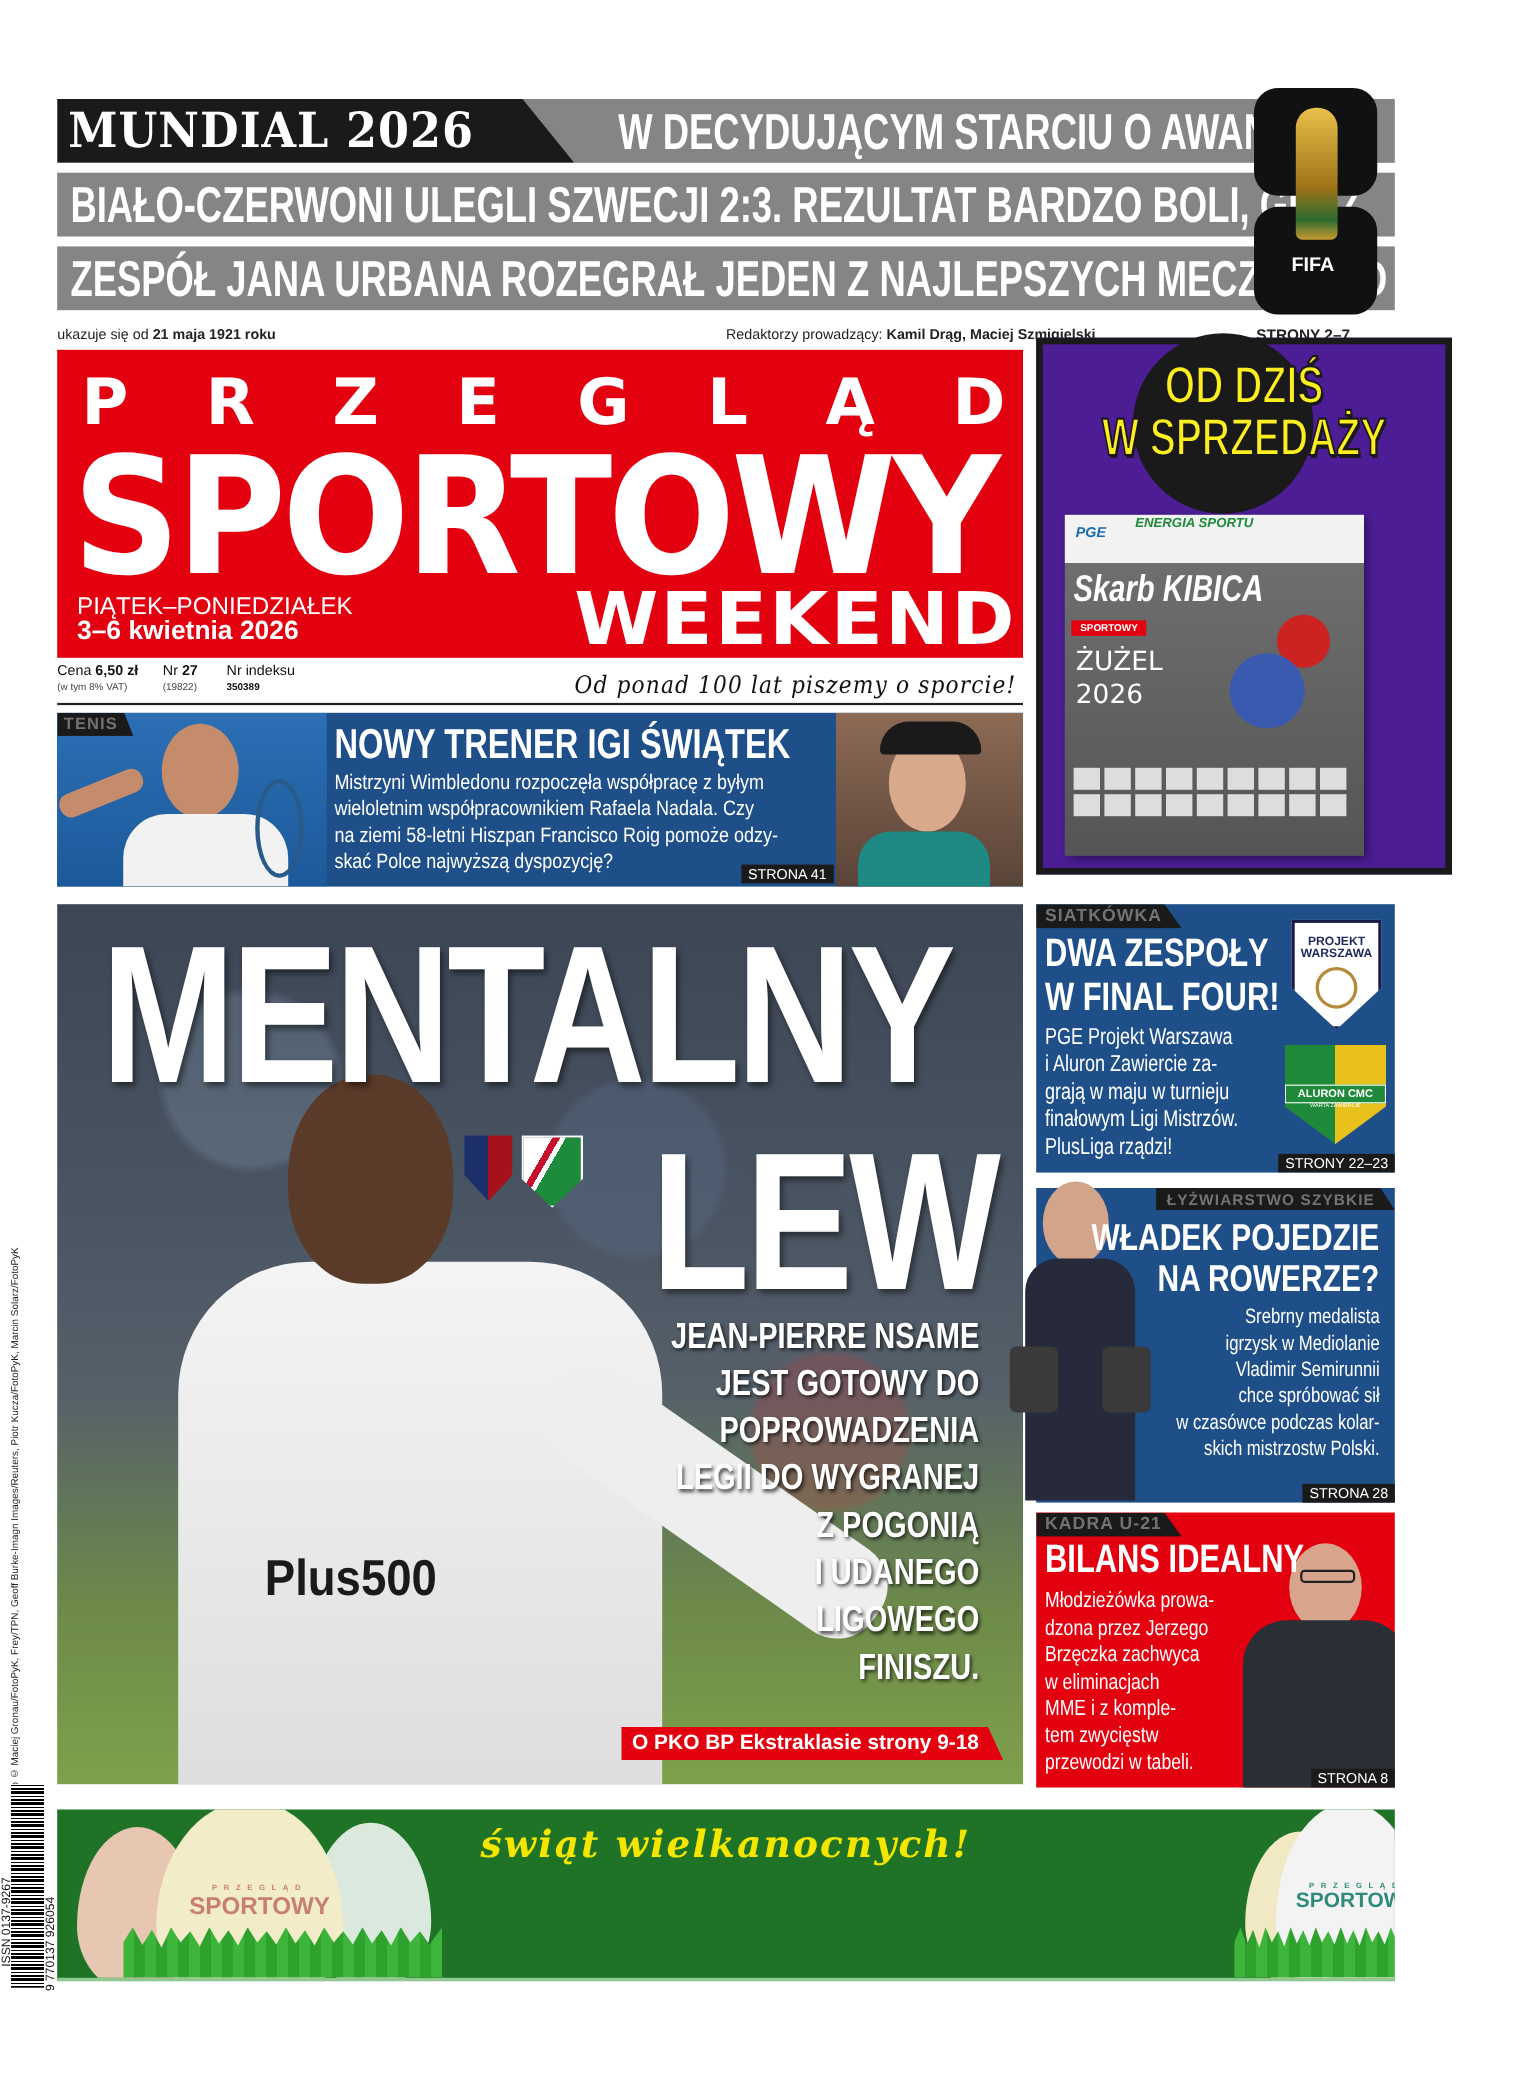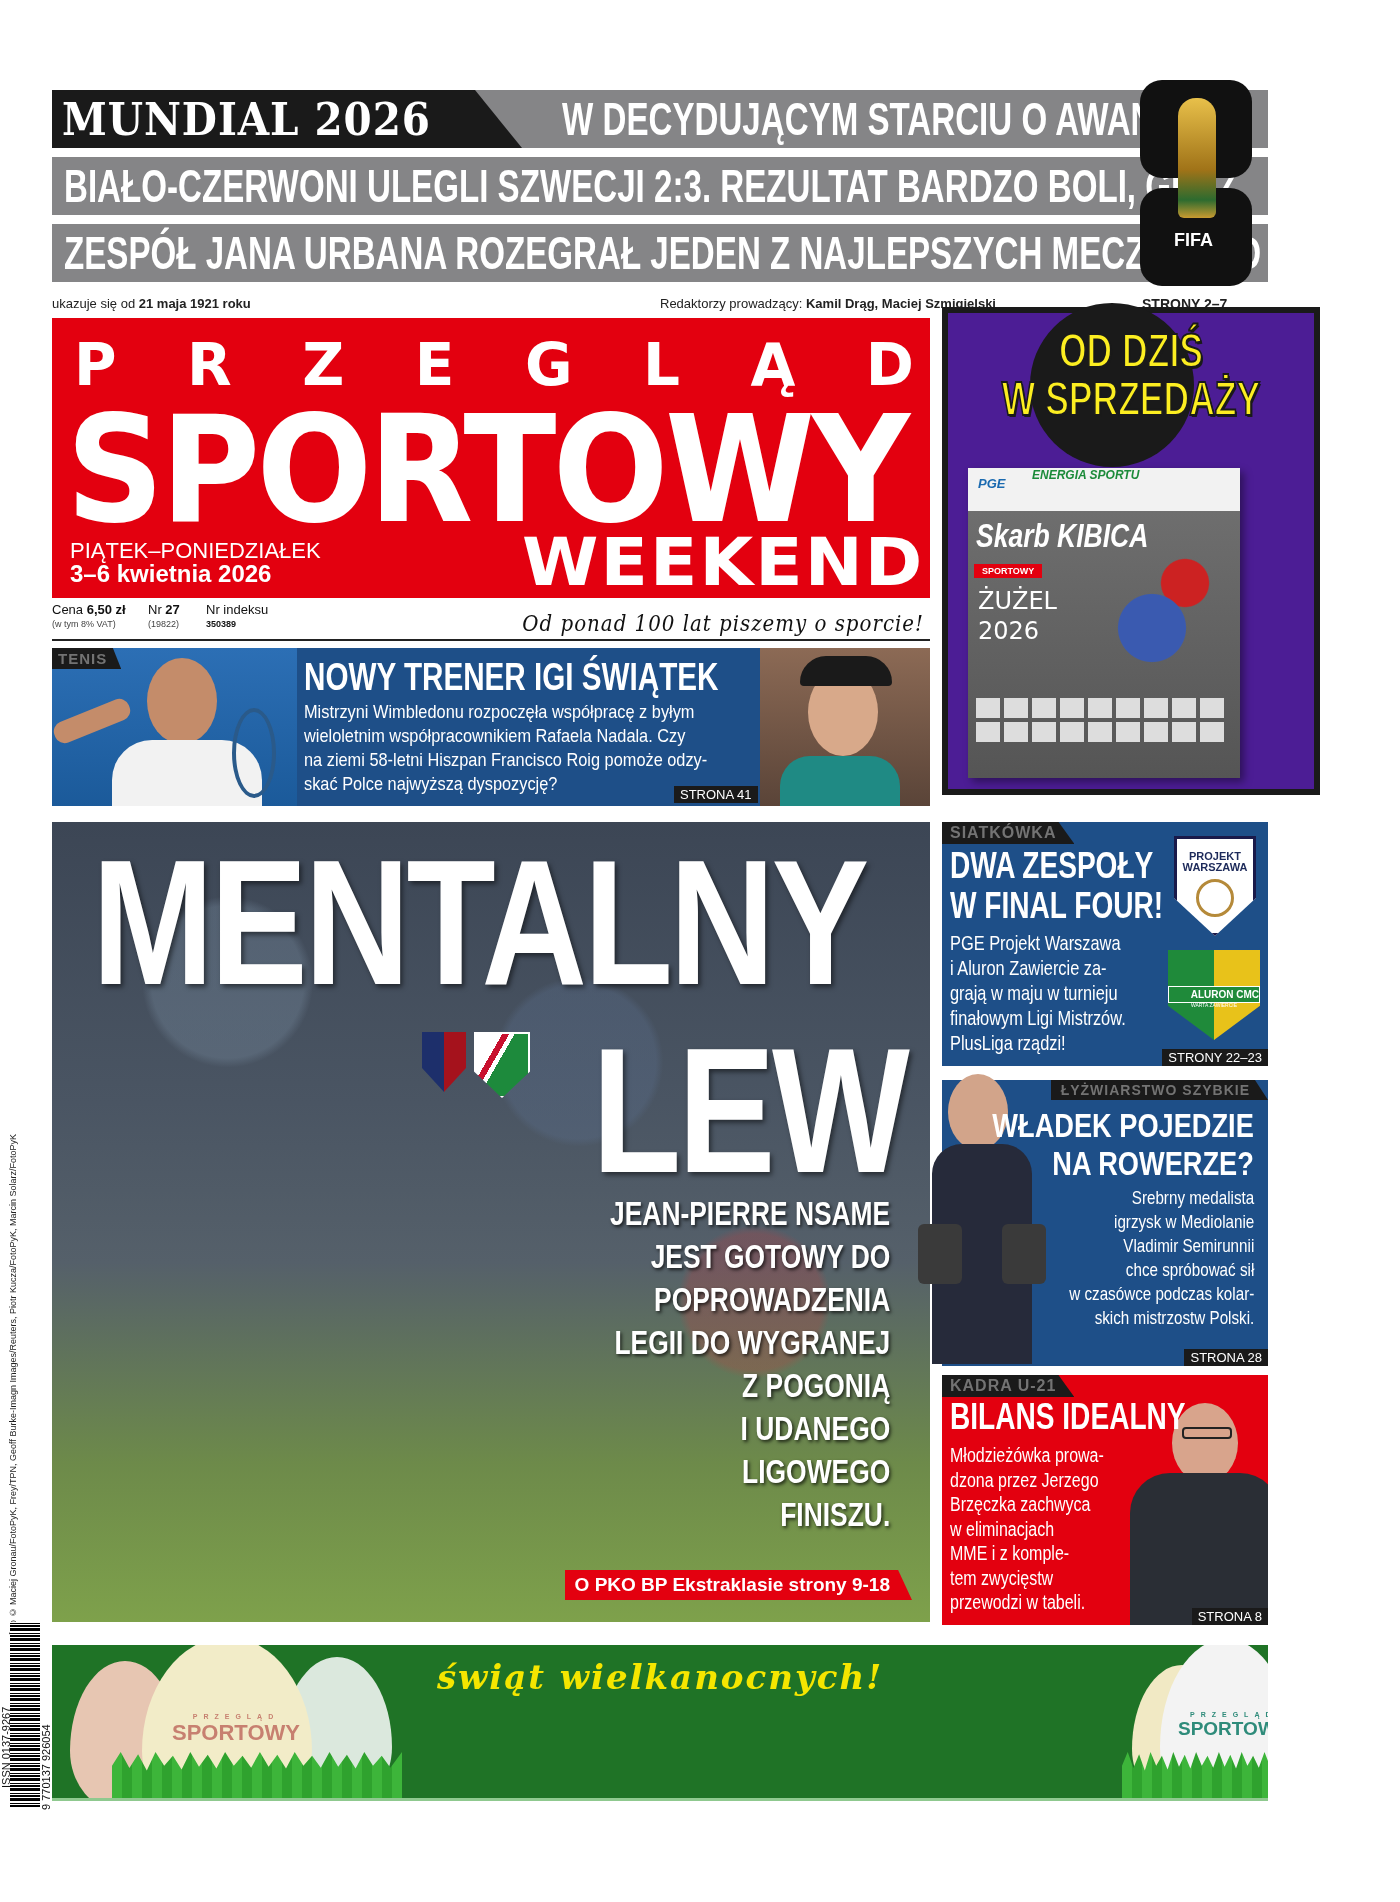--- a/index.html
+++ b/index.html
@@ -251,7 +251,7 @@
     <div style="width:38px;height:38px;border:3px solid #b58a3a;border-radius:50%;margin:6px auto 0"></div>
   </div>
   <div class="shield" style="left:226px;top:128px;width:92px;height:90px;background:linear-gradient(90deg,#1f8a3a 50%,#e8c21a 50%)">
-    <div style="position:absolute;top:36px;left:0;right:0;background:#1f8a3a;color:#fff;font-size:10px;font-weight:900;text-align:right;padding:2px 0;border:1px solid #fff">ALURON CMC</div>
+    <div style="position:absolute;top:36px;left:0;right:0;background:#1f8a3a;color:#fff;font-size:10px;font-weight:900;text-align:center;padding:2px 0;border:1px solid #fff">ALURON CMC</div>
     <div style="position:absolute;top:52px;left:8px;right:8px;color:#fff;font-size:5px;text-align:center">WARTA ZAWIERCIE</div>
   </div>
   <div class="strona" style="right:0;bottom:0;font-size:13px">STRONY 22–23</div>

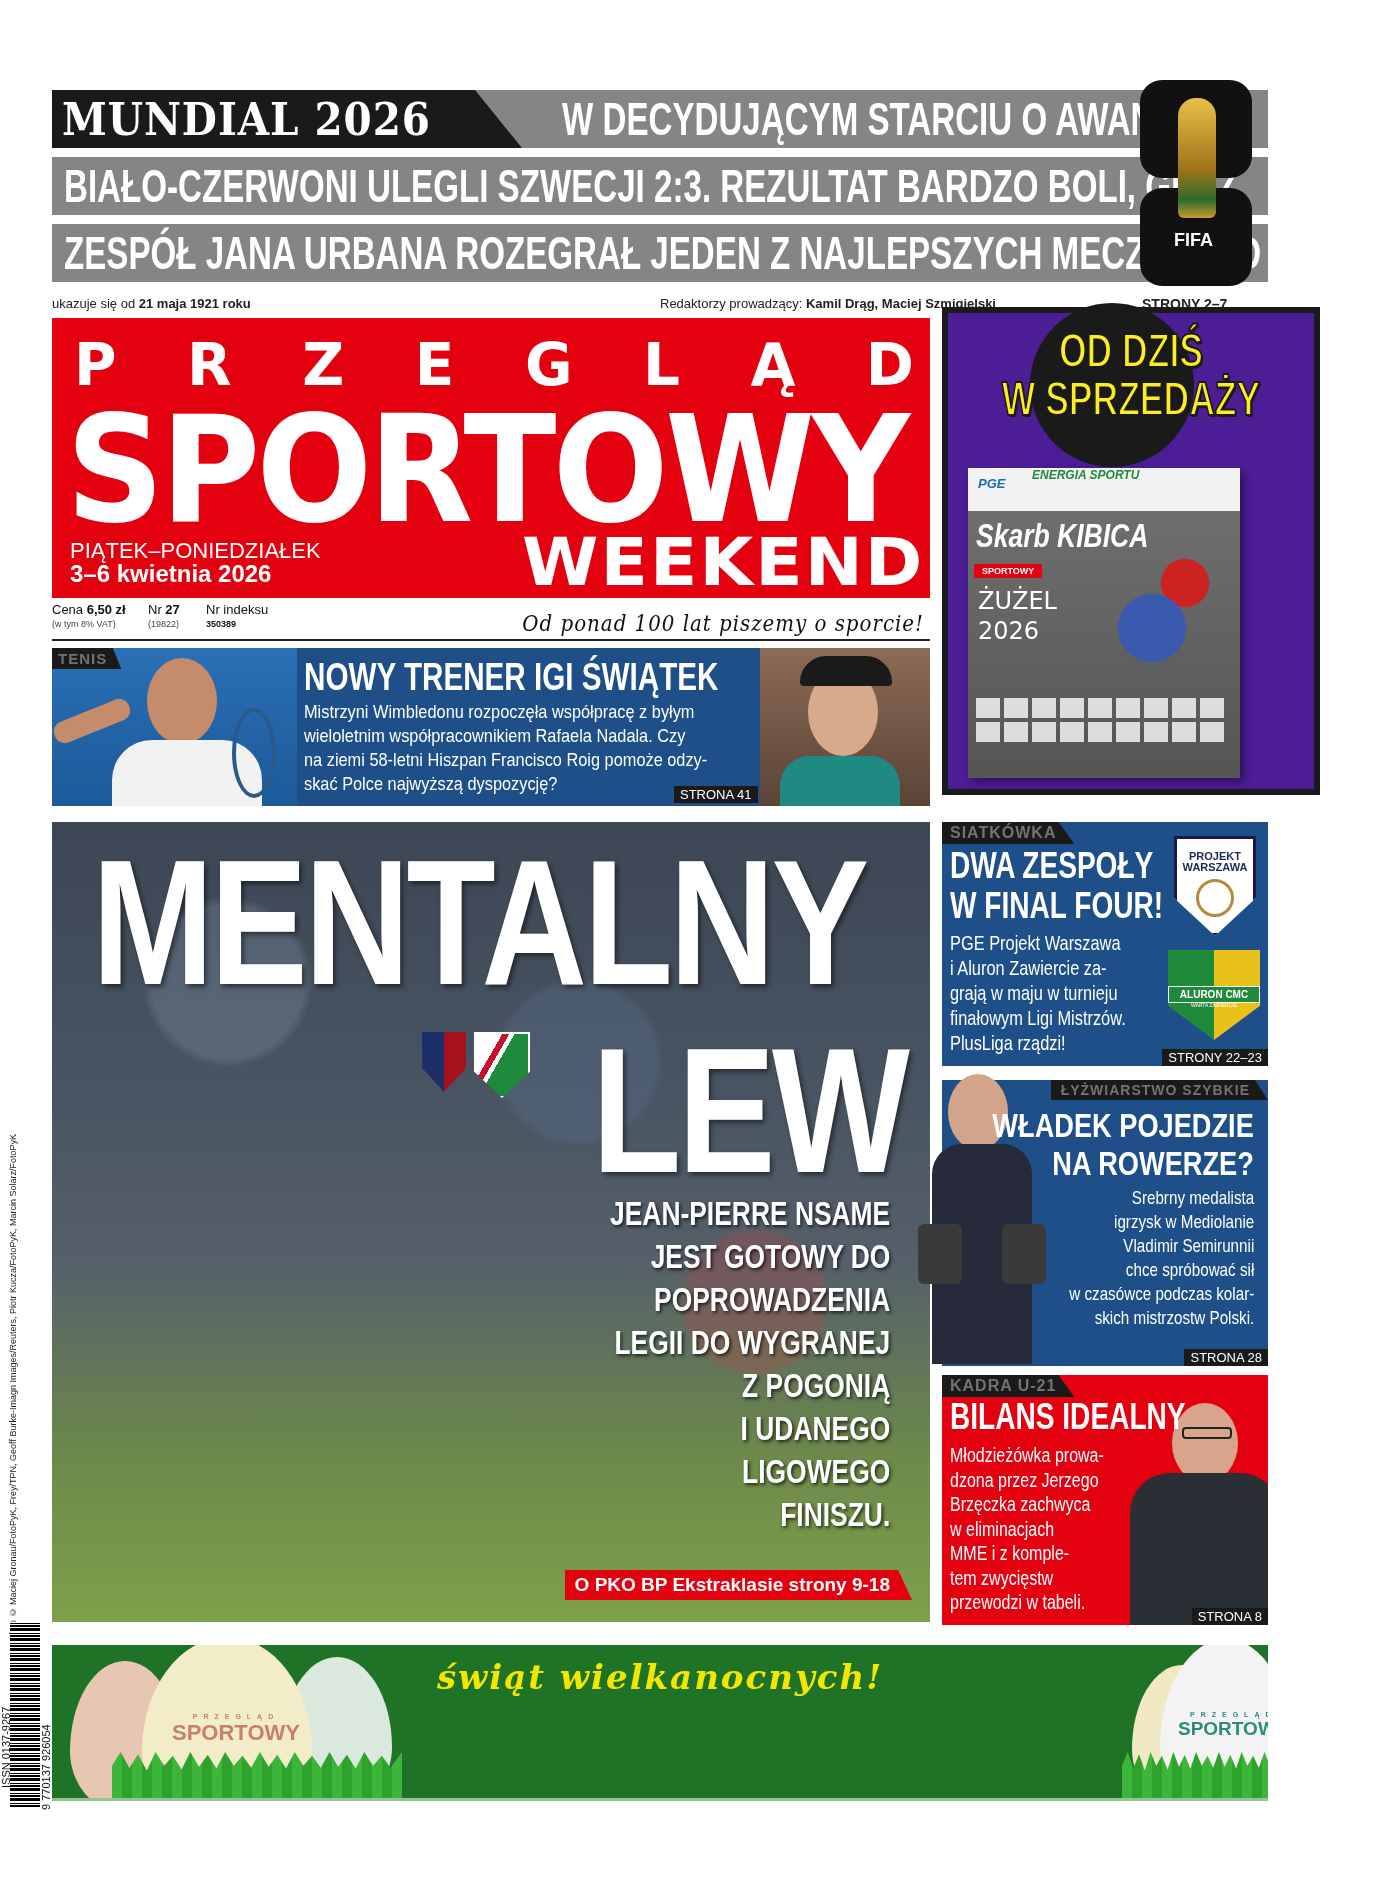--- a/index.html
+++ b/index.html
@@ -173,6 +173,12 @@
 
 <div class="main">
   <div class="crowd"></div>
+  <div class="player">
+    <div class="shirt"></div>
+    <div class="arm"></div>
+    <div class="head"></div>
+    <div class="sponsor">Plus500</div>
+  </div>
   <div class="h1">MENTALNY</div>
   <div class="h2">LEW</div>
   <div class="crests">

